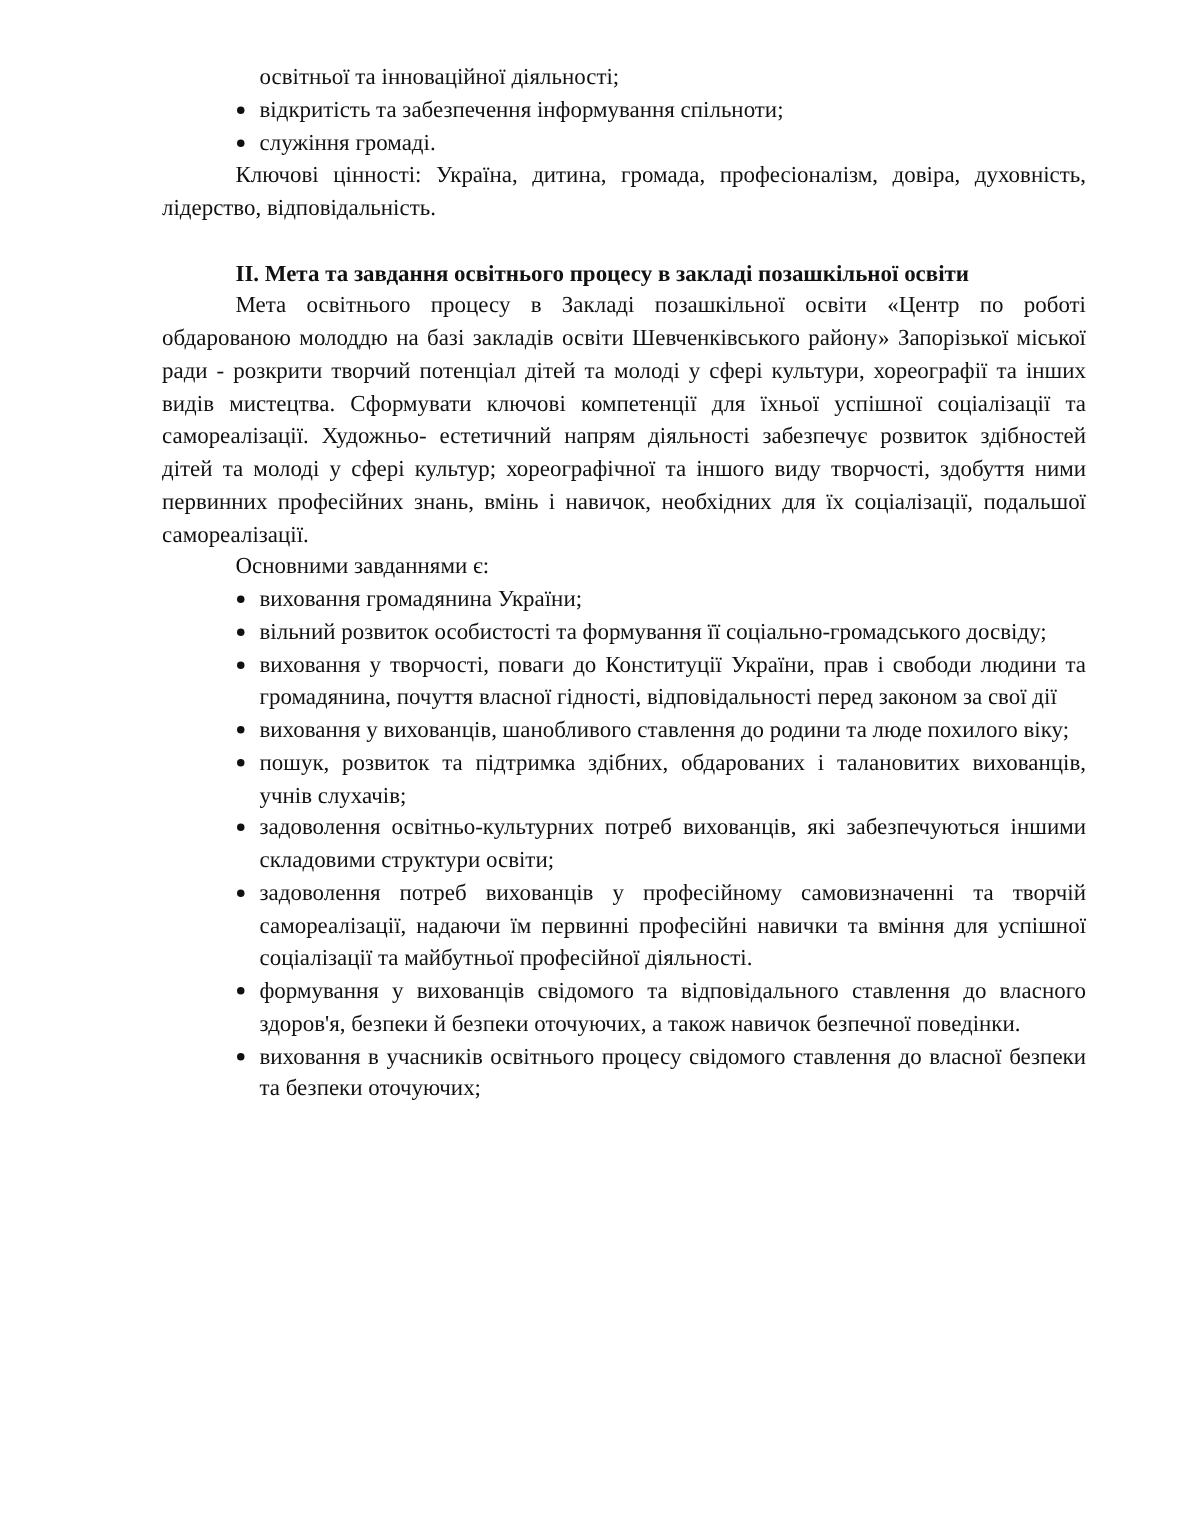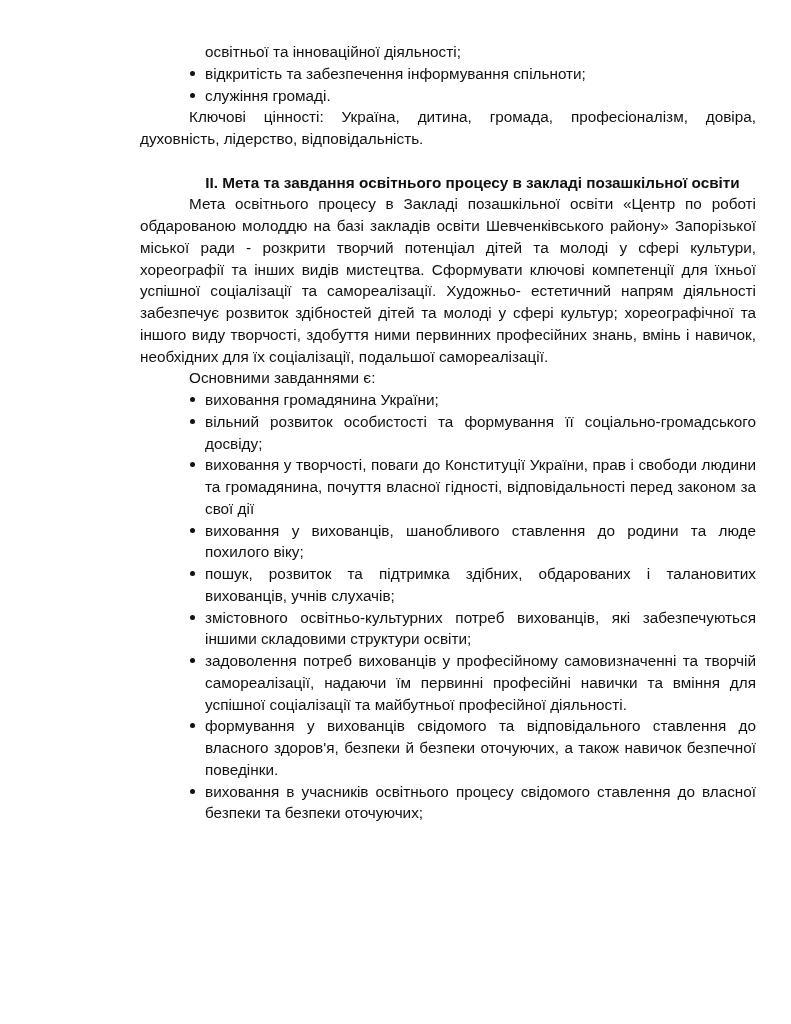--- a/index.html
+++ b/index.html
@@ -6,9 +6,8 @@
     body { width: 791px; height: 1024px; overflow: hidden; position: relative; }
     .page {
       position: absolute; left: 108px; top: 41px; width: 616px;
-      font-family: Liberation Sans, sans-serif; font-size: 15.3px; line-height: 21.75px;
+      font-family: Liberation Serif, serif; font-size: 15.3px; line-height: 21.75px;
       color: #111111;
-      margin-left: 32px;
     }
     .bl { position: relative; padding-left: 65px; text-align: justify; }
     .bl .dot { position: absolute; left: 49px; top: 0; width: 10px; }

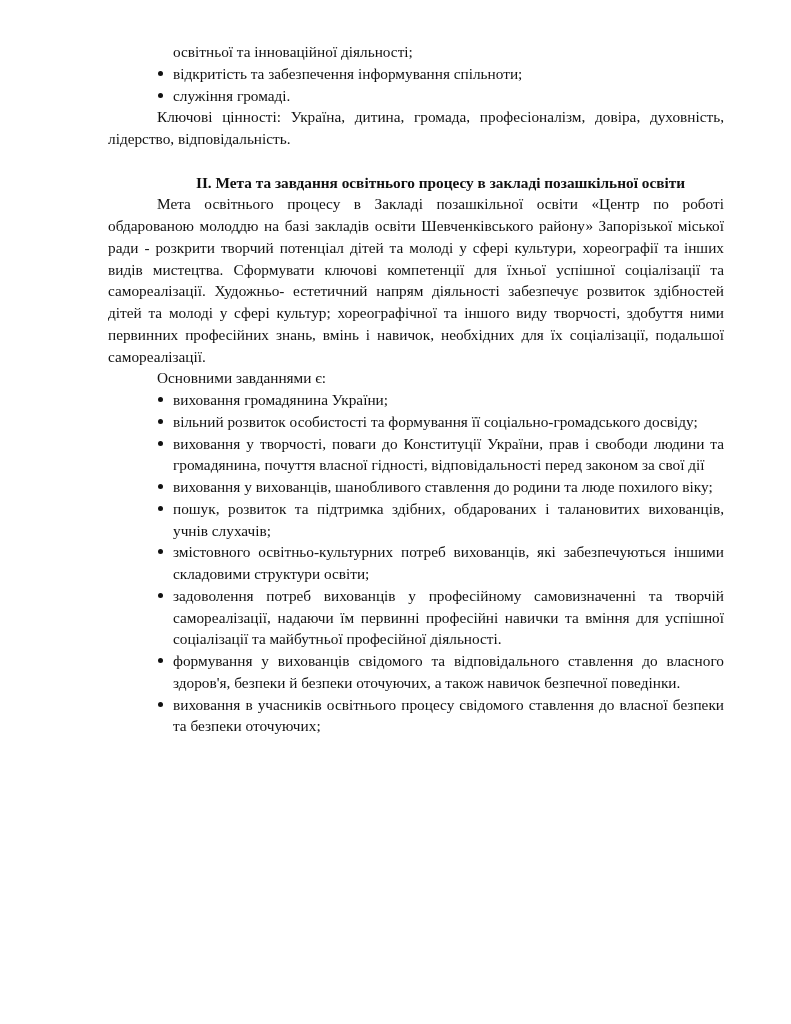--- a/index.html
+++ b/index.html
@@ -14,7 +14,7 @@
     .bl .dot::before { content: ""; position: absolute; left: 1px; top: 8px; width: 5px; height: 5px; border-radius: 50%; background: #111; }
     .cont { padding-left: 65px; }
     .p { text-indent: 49px; text-align: justify; }
-    .heading { font-weight: bold; padding-left: 49px; margin-top: 21.75px; text-align: center; }
+    .heading { font-weight: bold; padding-left: 49px; margin-top: 21.75px; }
     .indent-line { padding-left: 49px; }
   </style>
 </head>

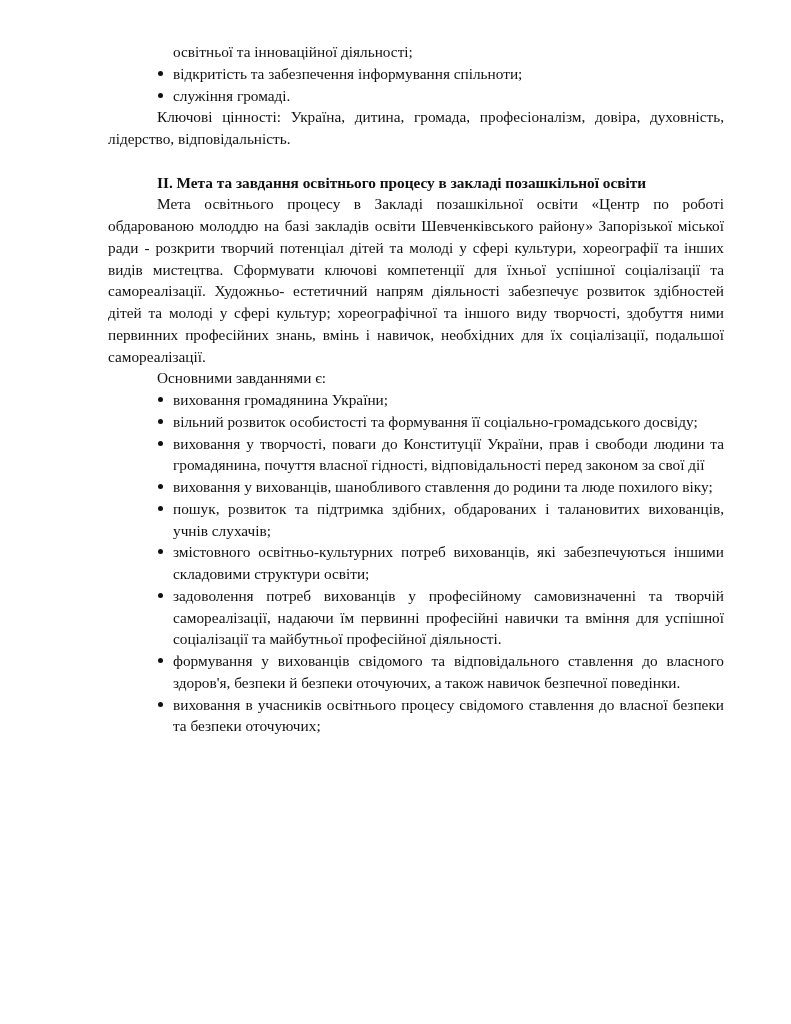--- a/index.html
+++ b/index.html
@@ -39,7 +39,7 @@
   <div class="bl"><span class="dot"></span><span>виховання у творчості, поваги до Конституції України, прав і свободи людини та громадянина, почуття власної гідності, відповідальності перед законом за свої дії</span></div>
   <div class="bl"><span class="dot"></span><span>виховання у вихованців, шанобливого ставлення до родини та люде похилого віку;</span></div>
   <div class="bl"><span class="dot"></span><span>пошук, розвиток та підтримка здібних, обдарованих і талановитих вихованців, учнів слухачів;</span></div>
-  <div class="bl"><span class="dot"></span><span>змістовного освітньо-культурних потреб вихованців, які забезпечуються іншими складовими структури освіти;</span></div>
+  <div class="bl"><span class="dot"></span><span>задоволення освітньо-культурних потреб вихованців, які забезпечуються іншими складовими структури освіти;</span></div>
   <div class="bl"><span class="dot"></span><span>задоволення потреб вихованців у професійному самовизначенні та творчій самореалізації, надаючи їм первинні професійні навички та вміння для успішної соціалізації та майбутньої професійної діяльності.</span></div>
   <div class="bl"><span class="dot"></span><span>формування у вихованців свідомого та відповідального ставлення до власного здоров'я, безпеки й безпеки оточуючих, а також навичок безпечної поведінки.</span></div>
   <div class="bl"><span class="dot"></span><span>виховання в учасників освітнього процесу свідомого ставлення до власної безпеки та безпеки оточуючих;</span></div>

